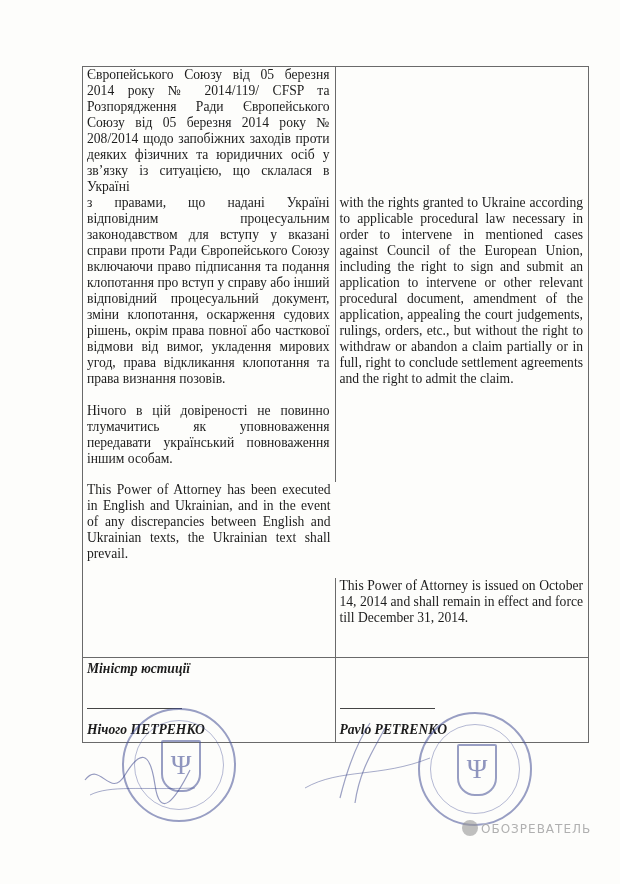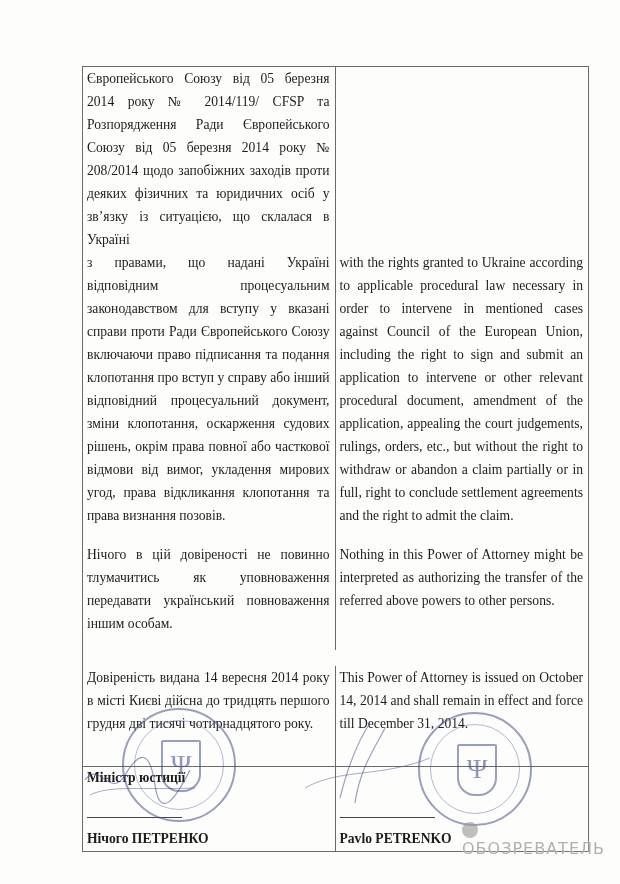--- a/index.html
+++ b/index.html
@@ -24,7 +24,7 @@
     box-sizing: border-box;
     padding: 0 5px 0 4px;
     font-size: 13.6px;
-    line-height: 23px;
+    line-height: 16px;
     text-align: justify;
   }
   .cell.left { border-right: 1px solid #6a6a6a; }

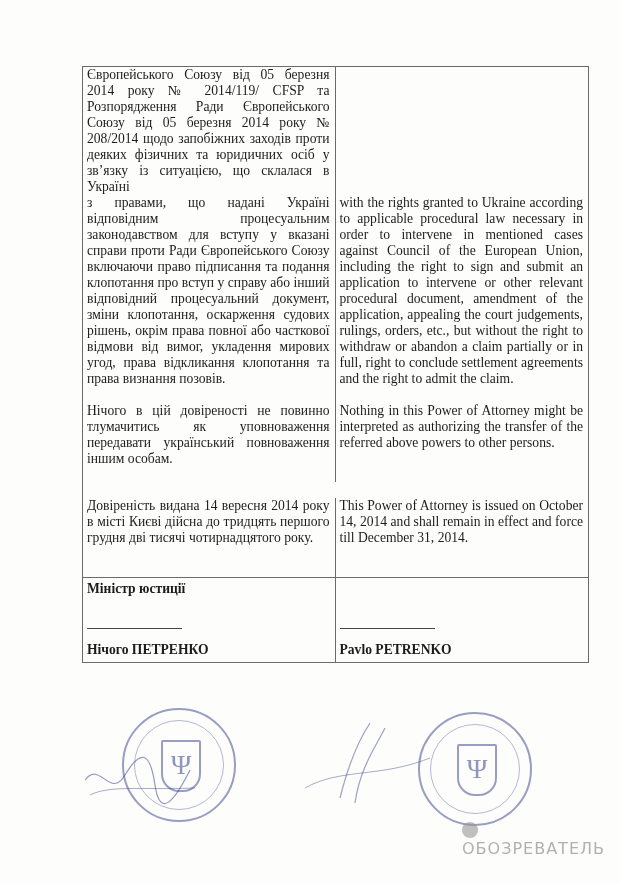--- a/index.html
+++ b/index.html
@@ -116,10 +116,6 @@
       <p class="para">Нічого в цій довіреності не повинно тлумачитись як уповноваження передавати український повноваження іншим особам.</p>
       <div class="gap"></div>
     </div>
-    <div class="cell">
-      <p class="para">Nothing in this Power of Attorney might be interpreted as authorizing the transfer of the referred above powers to other persons.</p>
-      <div class="gap"></div>
-    </div>
   </div>
 
   <div class="row">

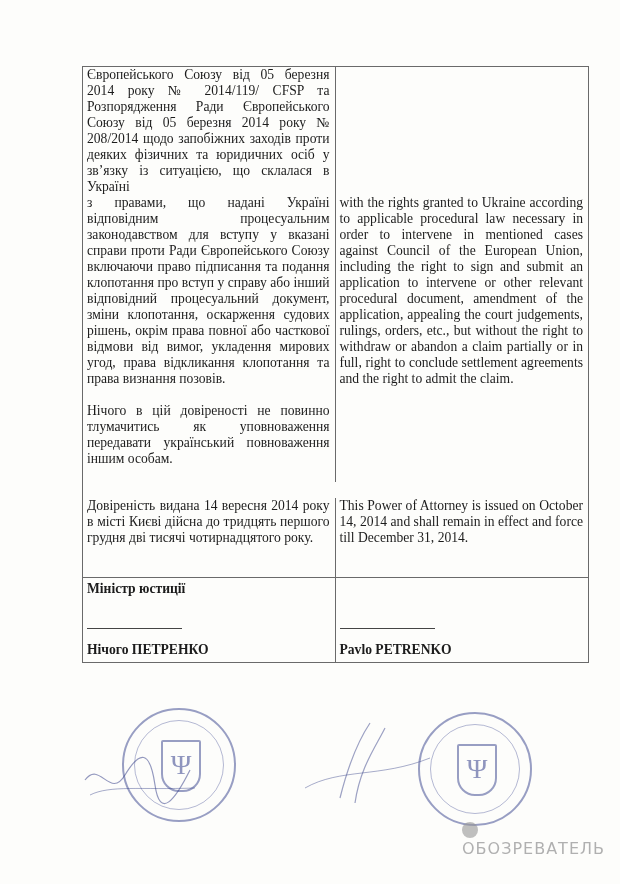--- a/index.html
+++ b/index.html
@@ -120,6 +120,7 @@
 
   <div class="row">
     <div class="cell">
+      <p class="para">This Power of Attorney has been executed in English and Ukrainian, and in the event of any discrepancies between English and Ukrainian texts, the Ukrainian text shall prevail.</p>
       <div class="gap"></div>
     </div>
   </div>

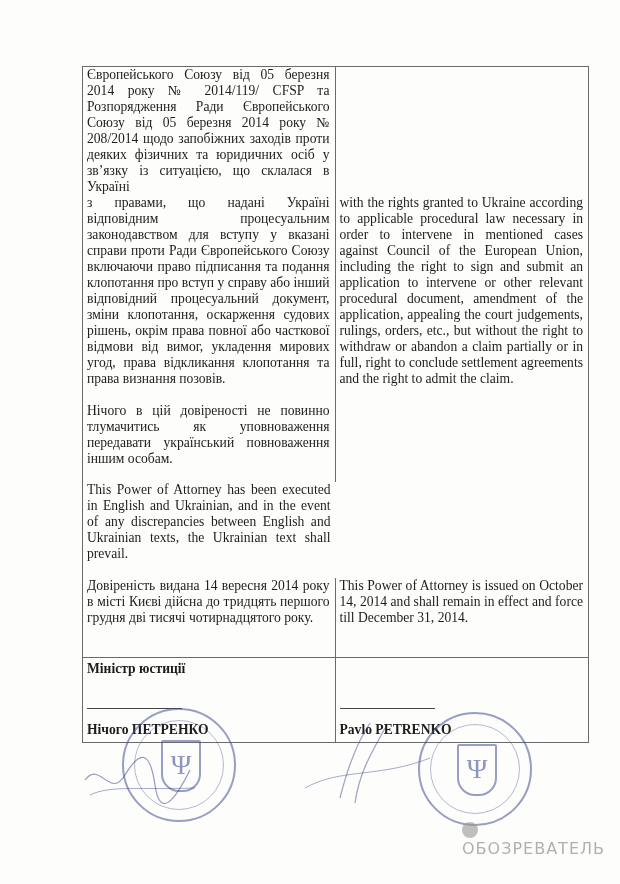--- a/index.html
+++ b/index.html
@@ -127,7 +127,6 @@
 
   <div class="row">
     <div class="cell left">
-      <p class="para">Довіреність видана 14 вересня 2014 року в місті Києві дійсна до тридцять першого грудня дві тисячі чотирнадцятого року.</p>
       <div class="gap"></div>
     </div>
     <div class="cell">

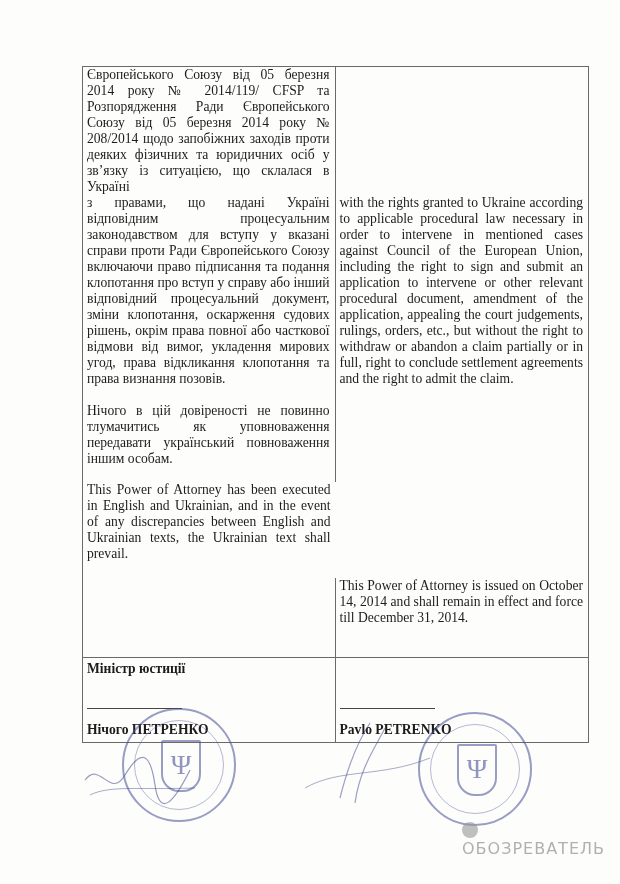--- a/index.html
+++ b/index.html
@@ -41,6 +41,7 @@
     padding: 4px 5px 0 4px;
     font-weight: bold;
     font-size: 13.6px;
+    font-style: italic;
   }
   .sig-cell.left { border-right: 1px solid #6a6a6a; }
   .sig-title { position: absolute; top: 3px; left: 4px; }

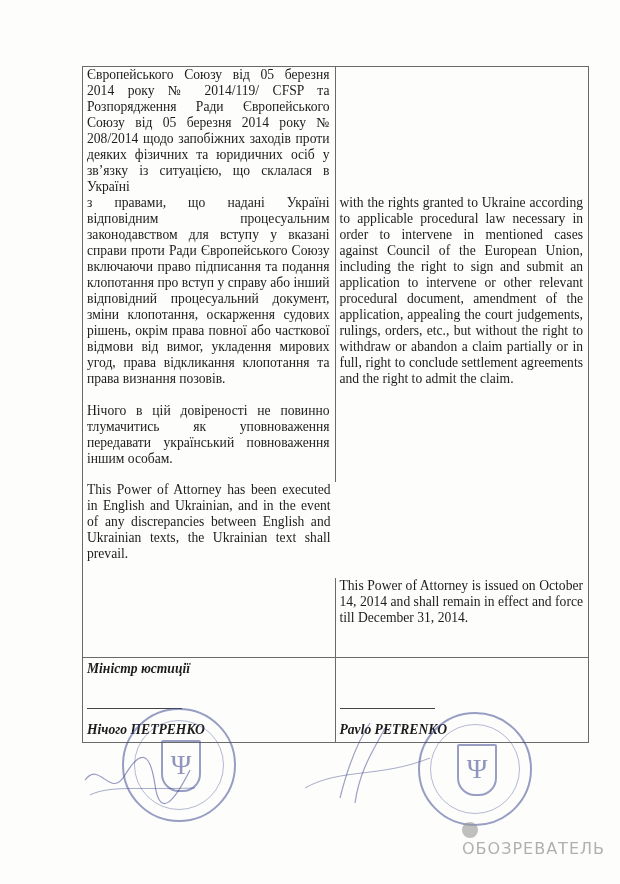--- a/index.html
+++ b/index.html
@@ -75,7 +75,7 @@
   .watermark {
     position: absolute; left: 462px; top: 820px;
     font-family: "DejaVu Sans", sans-serif;
-    font-size: 16px; letter-spacing: 1px;
+    font-size: 12px; letter-spacing: 1px;
     color: rgba(150,150,150,0.75);
     text-shadow: 0 0 2px #fff;
   }

